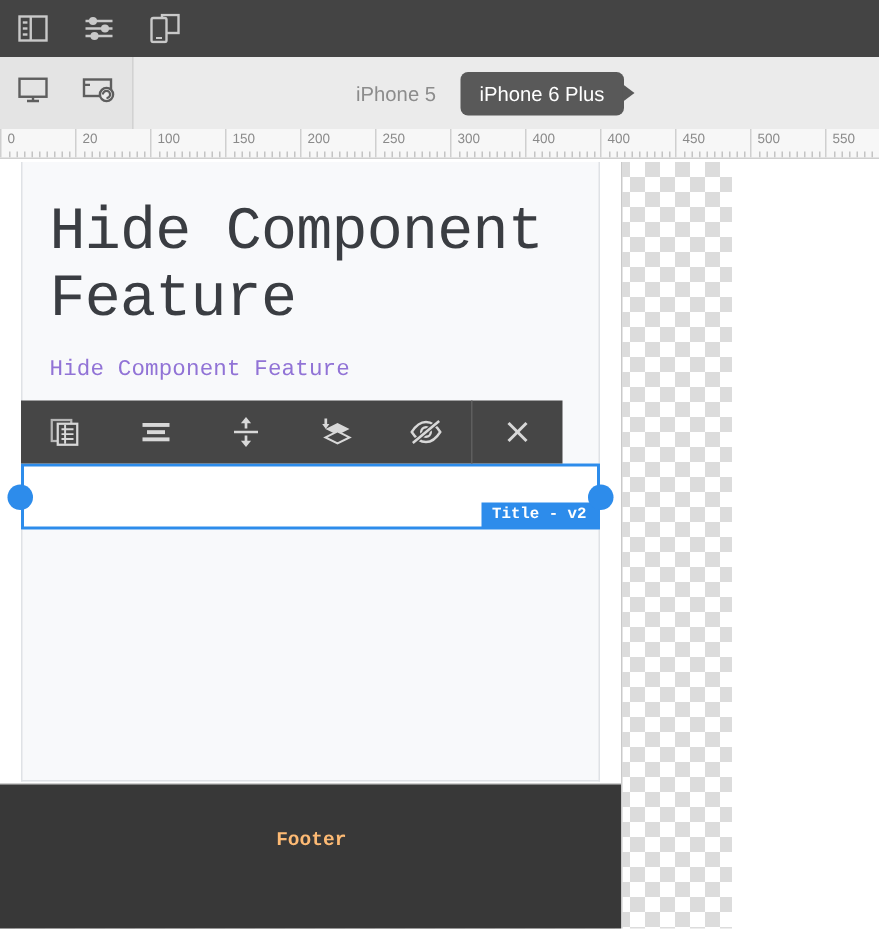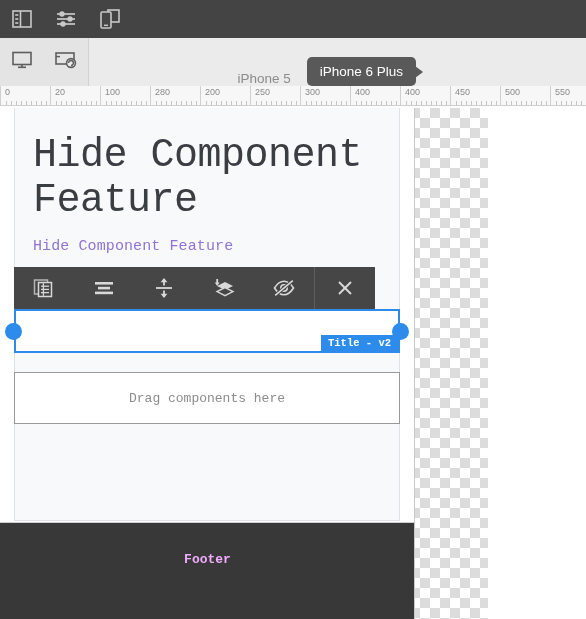--- a/index.html
+++ b/index.html
@@ -75,7 +75,7 @@
     flex: 1;
     height: 48px;
     display: flex;
-    align-items: flex-end;
+    align-items: center;
     justify-content: flex-end;
     padding-right: 170px;
     box-sizing: border-box;

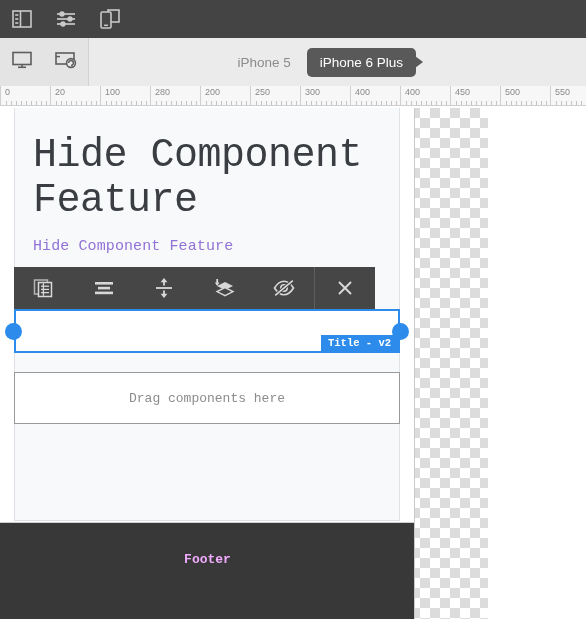--- a/index.html
+++ b/index.html
@@ -430,7 +430,7 @@
         <span class="ruler-tick" style="left: 45px;"></span>
       </div>
       <div class="ruler-seg" style="left: 150px; width: 50px;">
-        <span class="lbl">280</span>
+        <span class="lbl">150</span>
         <span class="ruler-tick" style="left: 5px;"></span>
         <span class="ruler-tick" style="left: 10px;"></span>
         <span class="ruler-tick" style="left: 15px;"></span>

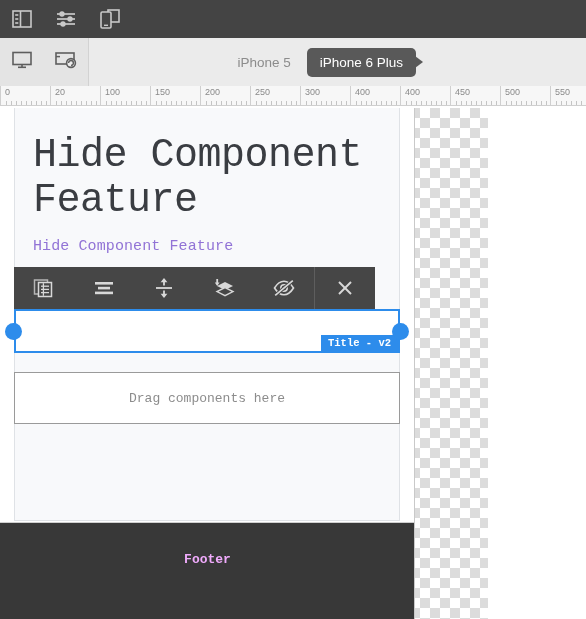--- a/index.html
+++ b/index.html
@@ -618,9 +618,6 @@
         </div>
       </div>
 
-      <div class="dropzone dz-1">
-        <span class="dz-label">Drag components here</span>
-      </div>
 
       <div class="site-footer">
         <div class="footer-label">Footer</div>

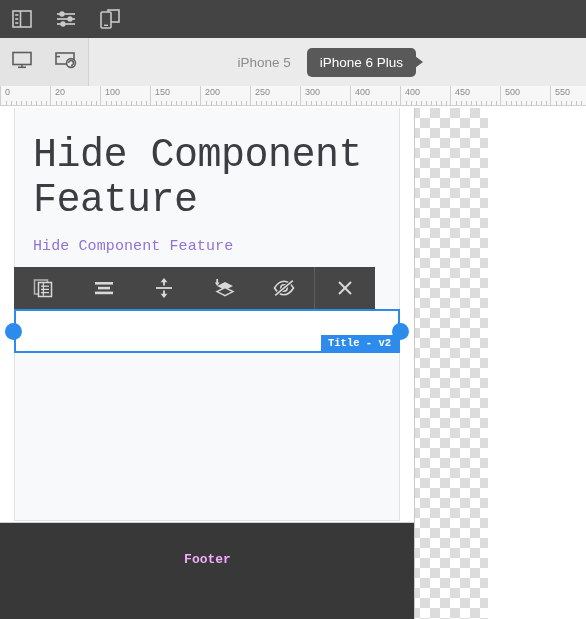--- a/index.html
+++ b/index.html
@@ -321,7 +321,7 @@
     text-align: center;
     font-size: 13px;
     font-weight: bold;
-    color: #f0abfc;
+    color: #fdba74;
   }
 </style>
 </head>

